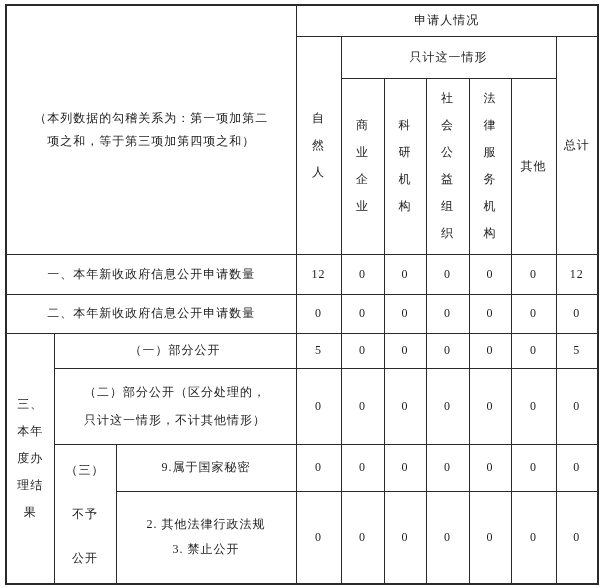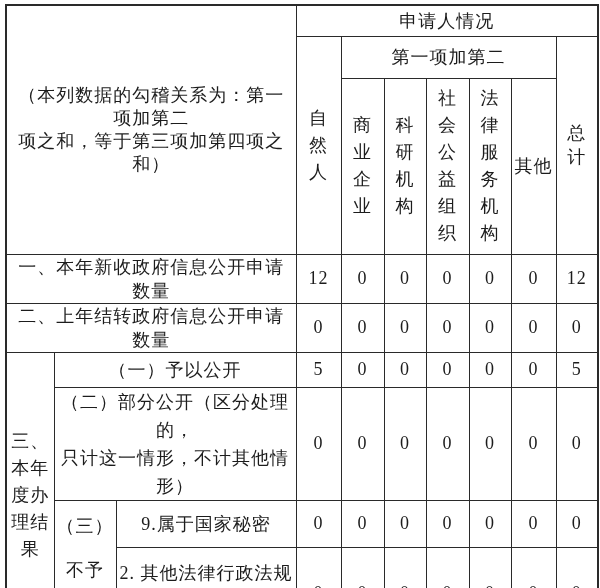--- a/index.html
+++ b/index.html
@@ -26,7 +26,7 @@
     text-align: center;
     vertical-align: middle;
     padding: 0 2px;
-    font-size: 18px;
+    font-size: 12px;
     letter-spacing: 1px;
     overflow: hidden;
   }

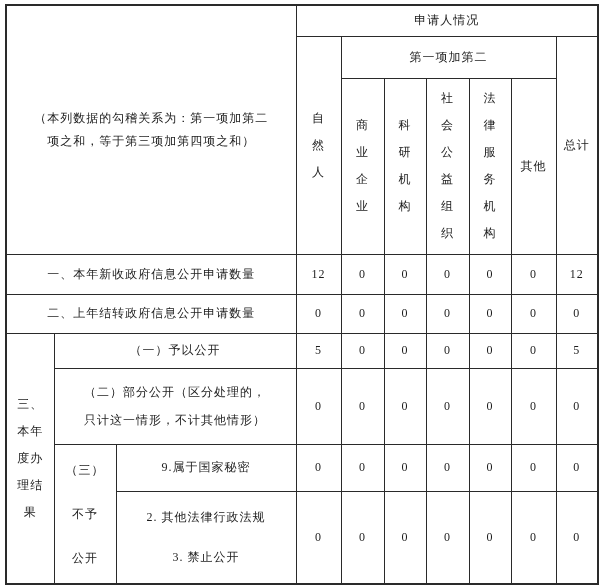--- a/index.html
+++ b/index.html
@@ -96,7 +96,7 @@
       <td rowspan="2" class="vchars">自
 然
 人</td>
-      <td colspan="5" class="hdr">第一项加第二</td>
+      <td colspan="5" class="hdr">只计这一情形</td>
       <td rowspan="2" class="hdr">总计</td>
     </tr>
 

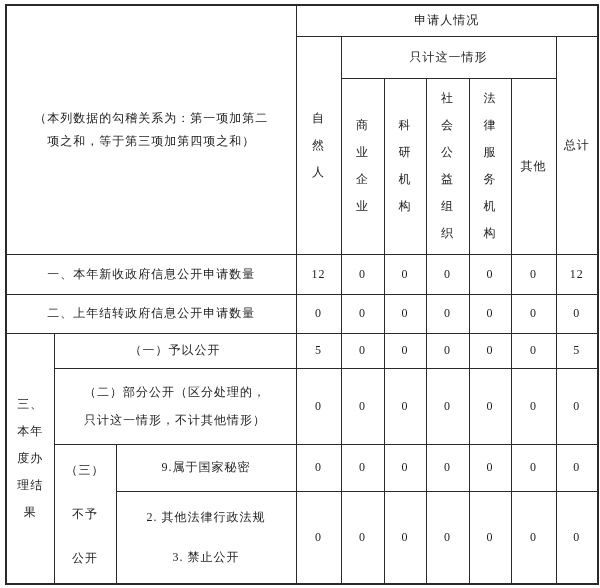--- a/index.html
+++ b/index.html
@@ -136,7 +136,7 @@
     </tr>
 
     <tr style="height:39px">
-      <td colspan="3">二、上年结转政府信息公开申请数量</td>
+      <td colspan="3">二、本年新收政府信息公开申请数量</td>
       <td class="num">0</td>
       <td class="num">0</td>
       <td class="num">0</td>

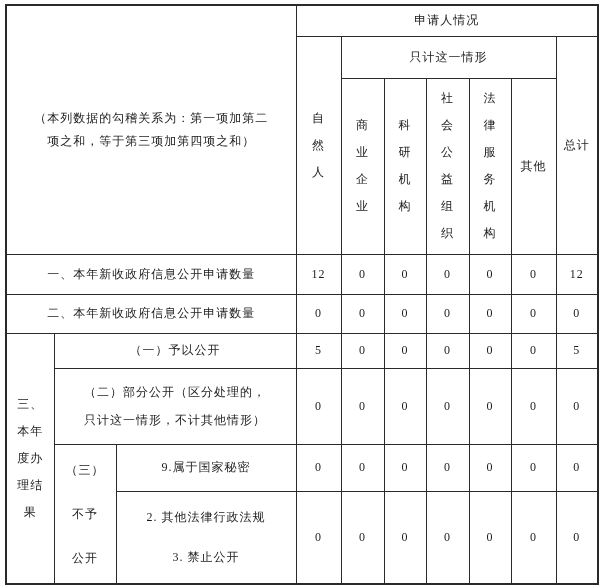--- a/index.html
+++ b/index.html
@@ -152,7 +152,7 @@
 度办
 理结
 果</td>
-      <td colspan="2">（一）予以公开</td>
+      <td colspan="2">（一）部分公开</td>
       <td class="num">5</td>
       <td class="num">0</td>
       <td class="num">0</td>

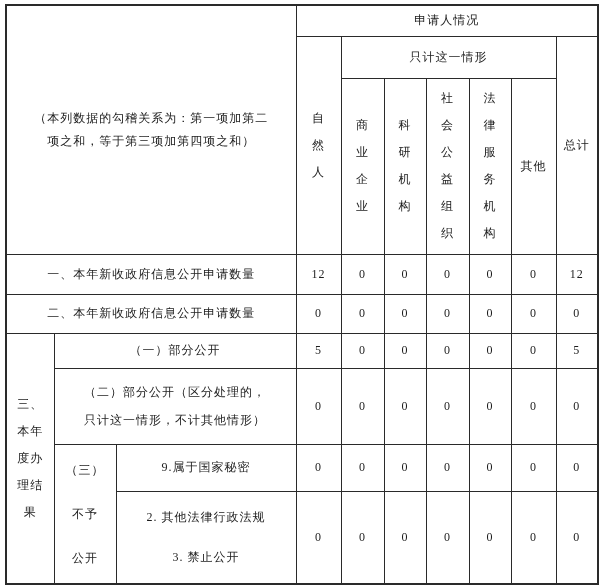--- a/index.html
+++ b/index.html
@@ -60,7 +60,7 @@
   }
   .gap-lines {
     white-space: pre-line;
-    line-height: 40px;
+    line-height: 25px;
   }
   .num {
     font-size: 12px;

